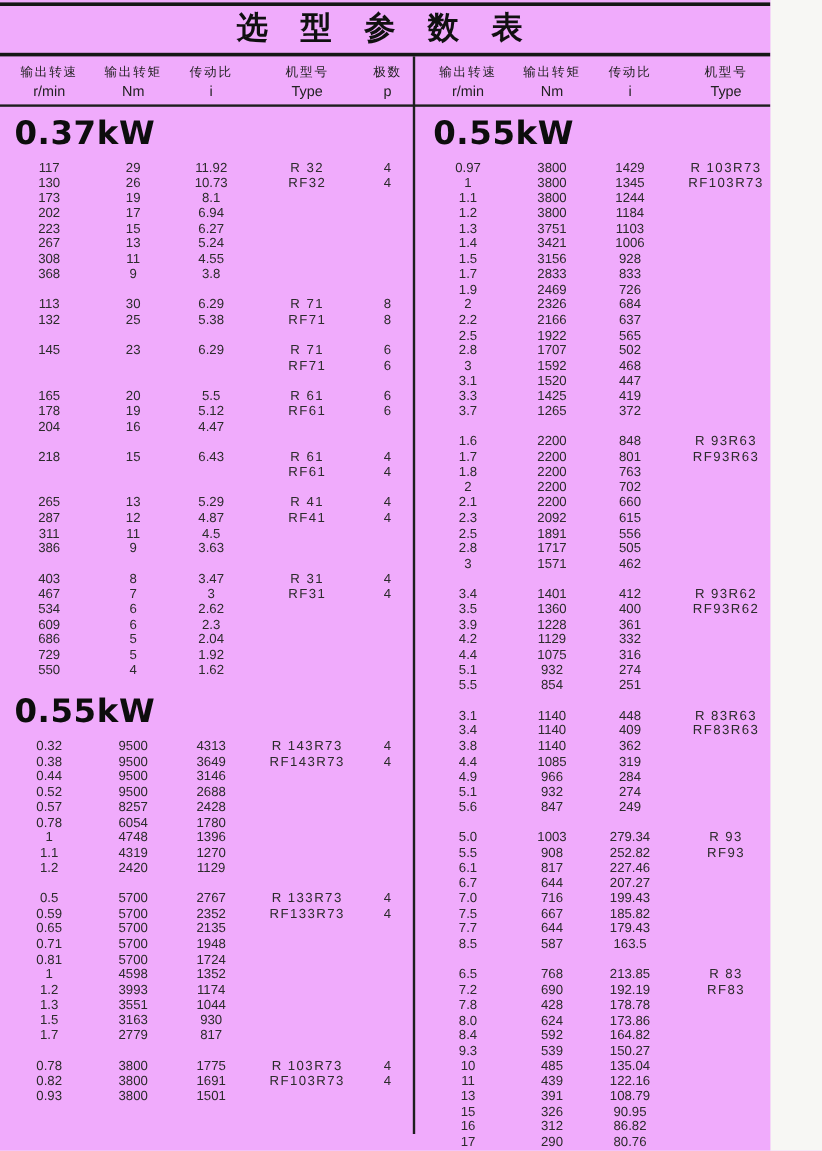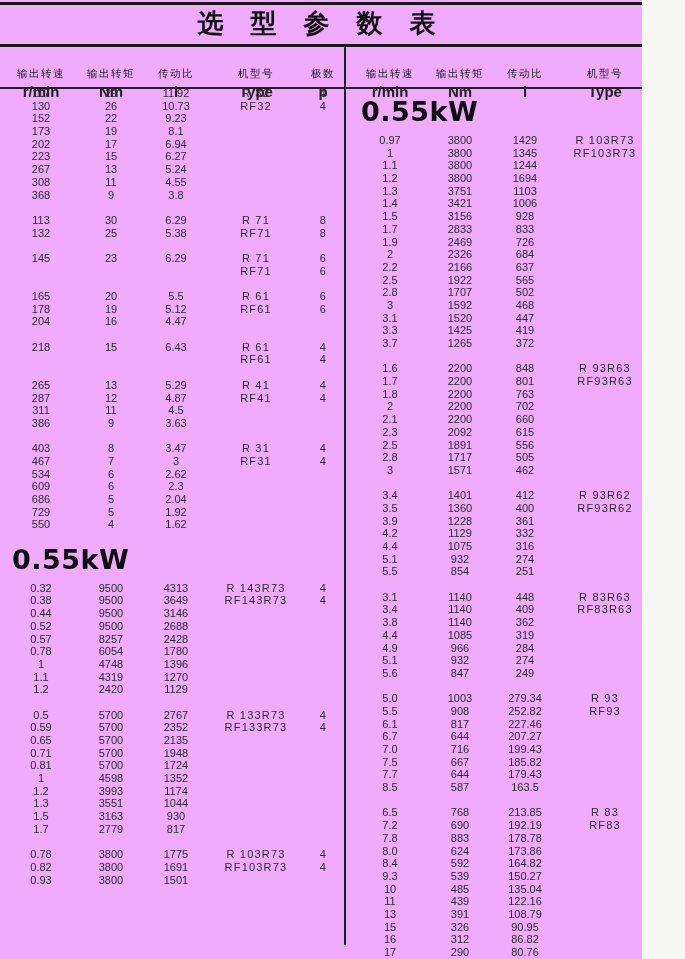--- a/index.html
+++ b/index.html
@@ -49,7 +49,7 @@
 
   .grid5 { display: grid; grid-template-columns: 78px 62px 68px 92px 42px; }
 
-  .col-header { height: 40px; padding-top: 20px; }
+  .col-header { height: 40px; padding-top: 6px; }
   .hcell { text-align: center; }
   .hzh   { font-size: 10.5px; letter-spacing: 1.5px; color: #222; }
   .hunit { font-size: 15px; margin-top: 2px; color: #222; font-weight: bold; }

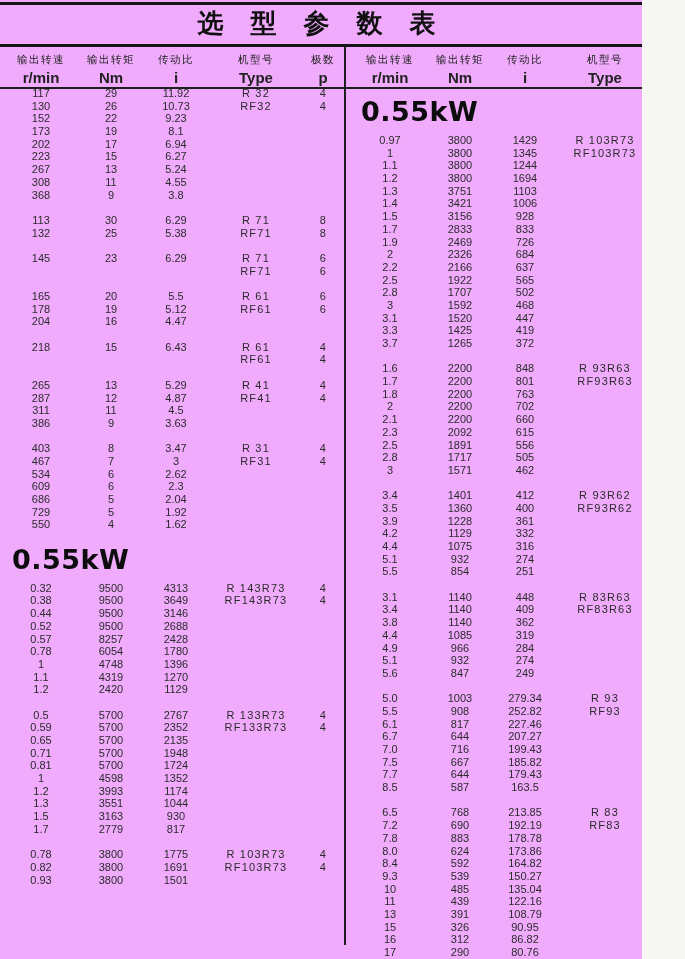--- a/index.html
+++ b/index.html
@@ -52,7 +52,7 @@
   .col-header { height: 40px; padding-top: 6px; }
   .hcell { text-align: center; }
   .hzh   { font-size: 10.5px; letter-spacing: 1.5px; color: #222; }
-  .hunit { font-size: 15px; margin-top: 2px; color: #222; font-weight: bold; }
+  .hunit { font-size: 12px; margin-top: 2px; color: #222; }
 
   .kw-heading {
     font-size: 27px;

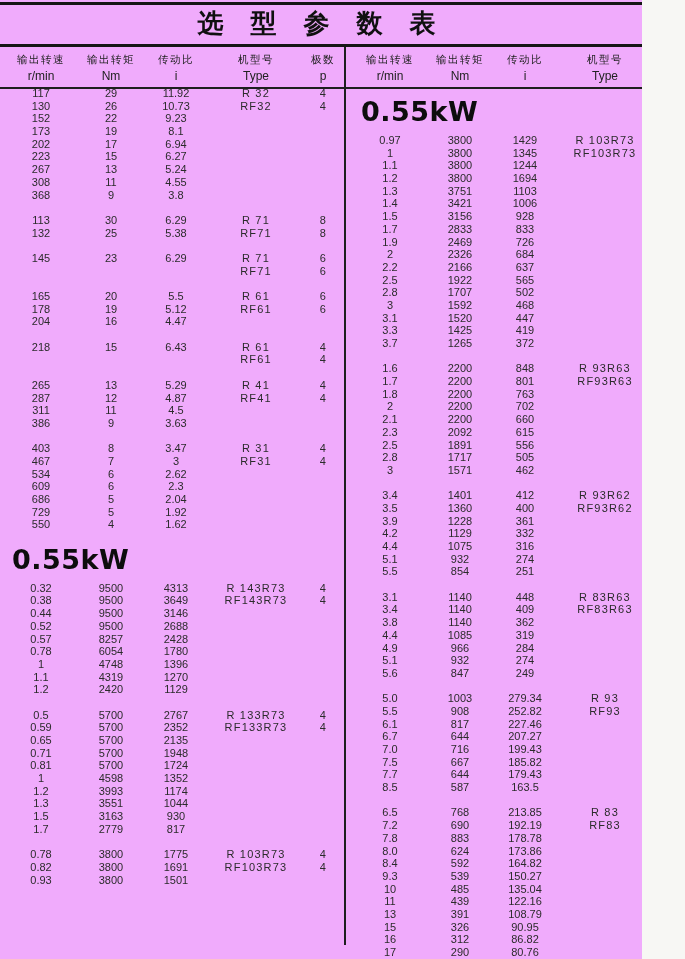--- a/index.html
+++ b/index.html
@@ -109,6 +109,7 @@
           </div>
         </div>
       <div class="col-content">
+          <div class="kw-heading">0.37kW</div>
           <div class="block">
             <div class="row grid5">
               <div class="cell c0">117</div>

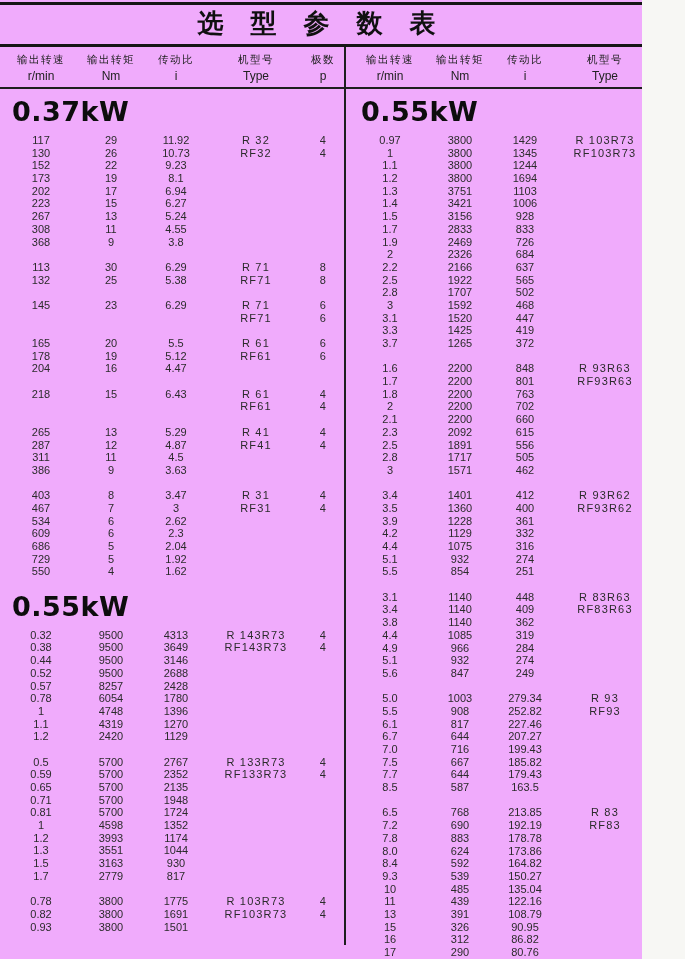--- a/index.html
+++ b/index.html
@@ -126,13 +126,6 @@
               <div class="cell c4">4</div>
             </div>
             <div class="row grid5">
-              <div class="cell c0">152</div>
-              <div class="cell c1">22</div>
-              <div class="cell c2">9.23</div>
-              <div class="cell c3"></div>
-              <div class="cell c4"></div>
-            </div>
-            <div class="row grid5">
               <div class="cell c0">173</div>
               <div class="cell c1">19</div>
               <div class="cell c2">8.1</div>

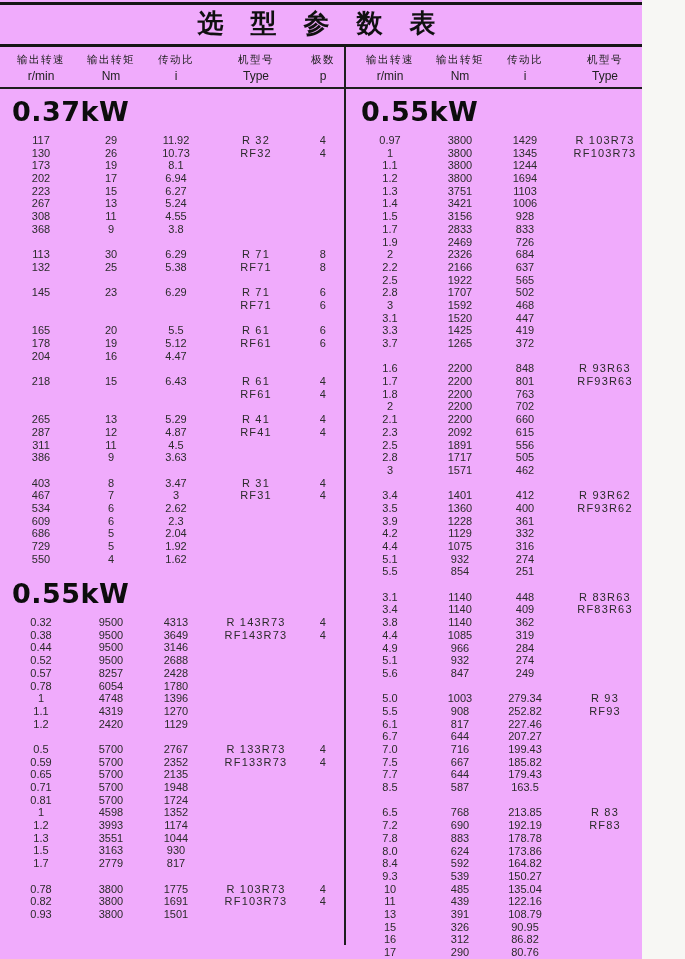--- a/index.html
+++ b/index.html
@@ -533,7 +533,7 @@
             <div class="row grid5">
               <div class="cell c0">1.2</div>
               <div class="cell c1">3800</div>
-              <div class="cell c2">1694</div>
+              <div class="cell c2">1184</div>
               <div class="cell c3"></div>
               <div class="cell c4"></div>
             </div>

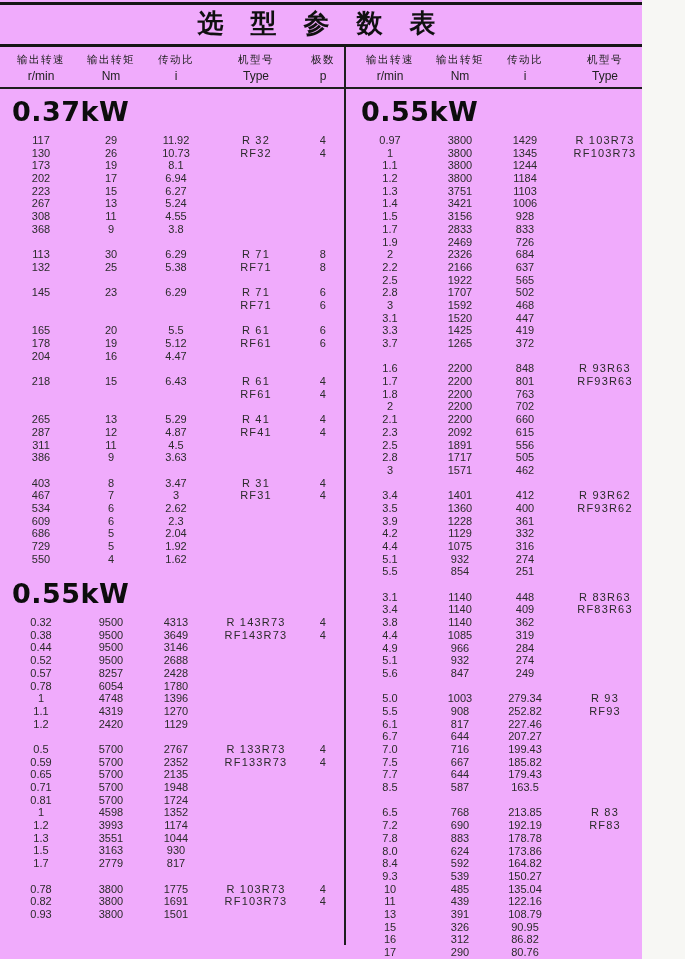--- a/index.html
+++ b/index.html
@@ -871,7 +871,7 @@
             </div>
             <div class="row grid5">
               <div class="cell c0">7.8</div>
-              <div class="cell c1">883</div>
+              <div class="cell c1">428</div>
               <div class="cell c2">178.78</div>
               <div class="cell c3"></div>
               <div class="cell c4"></div>

